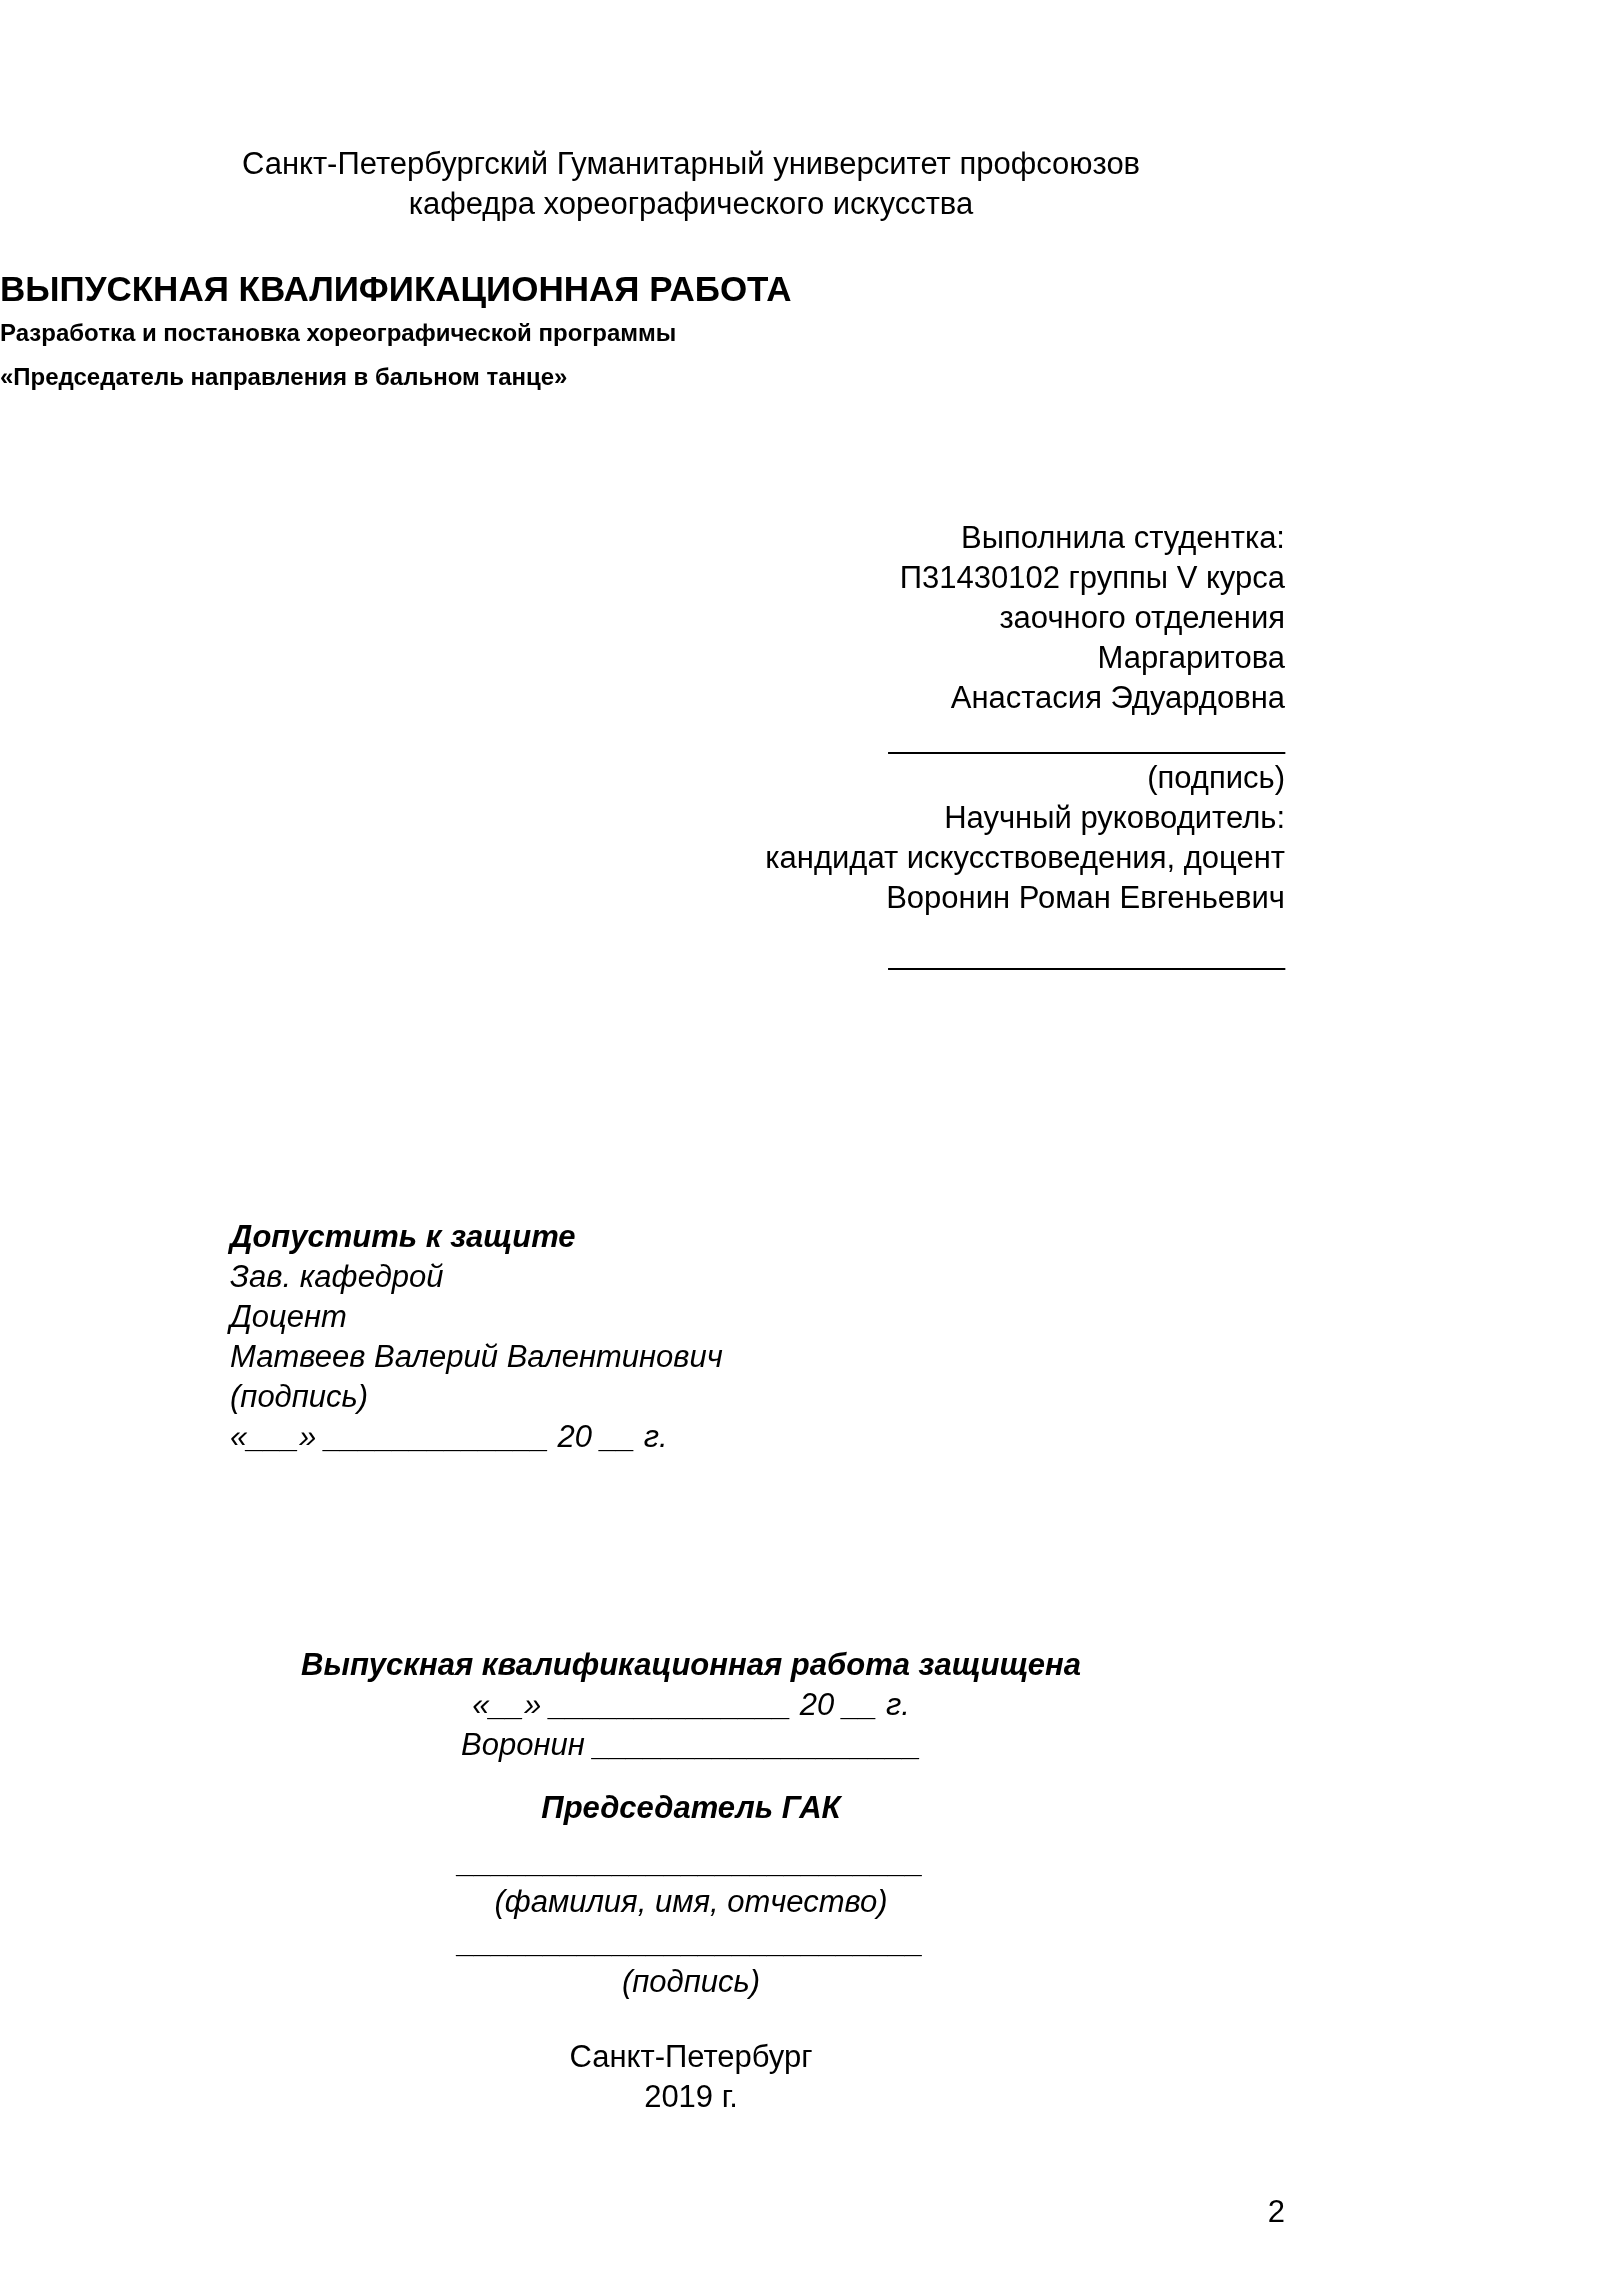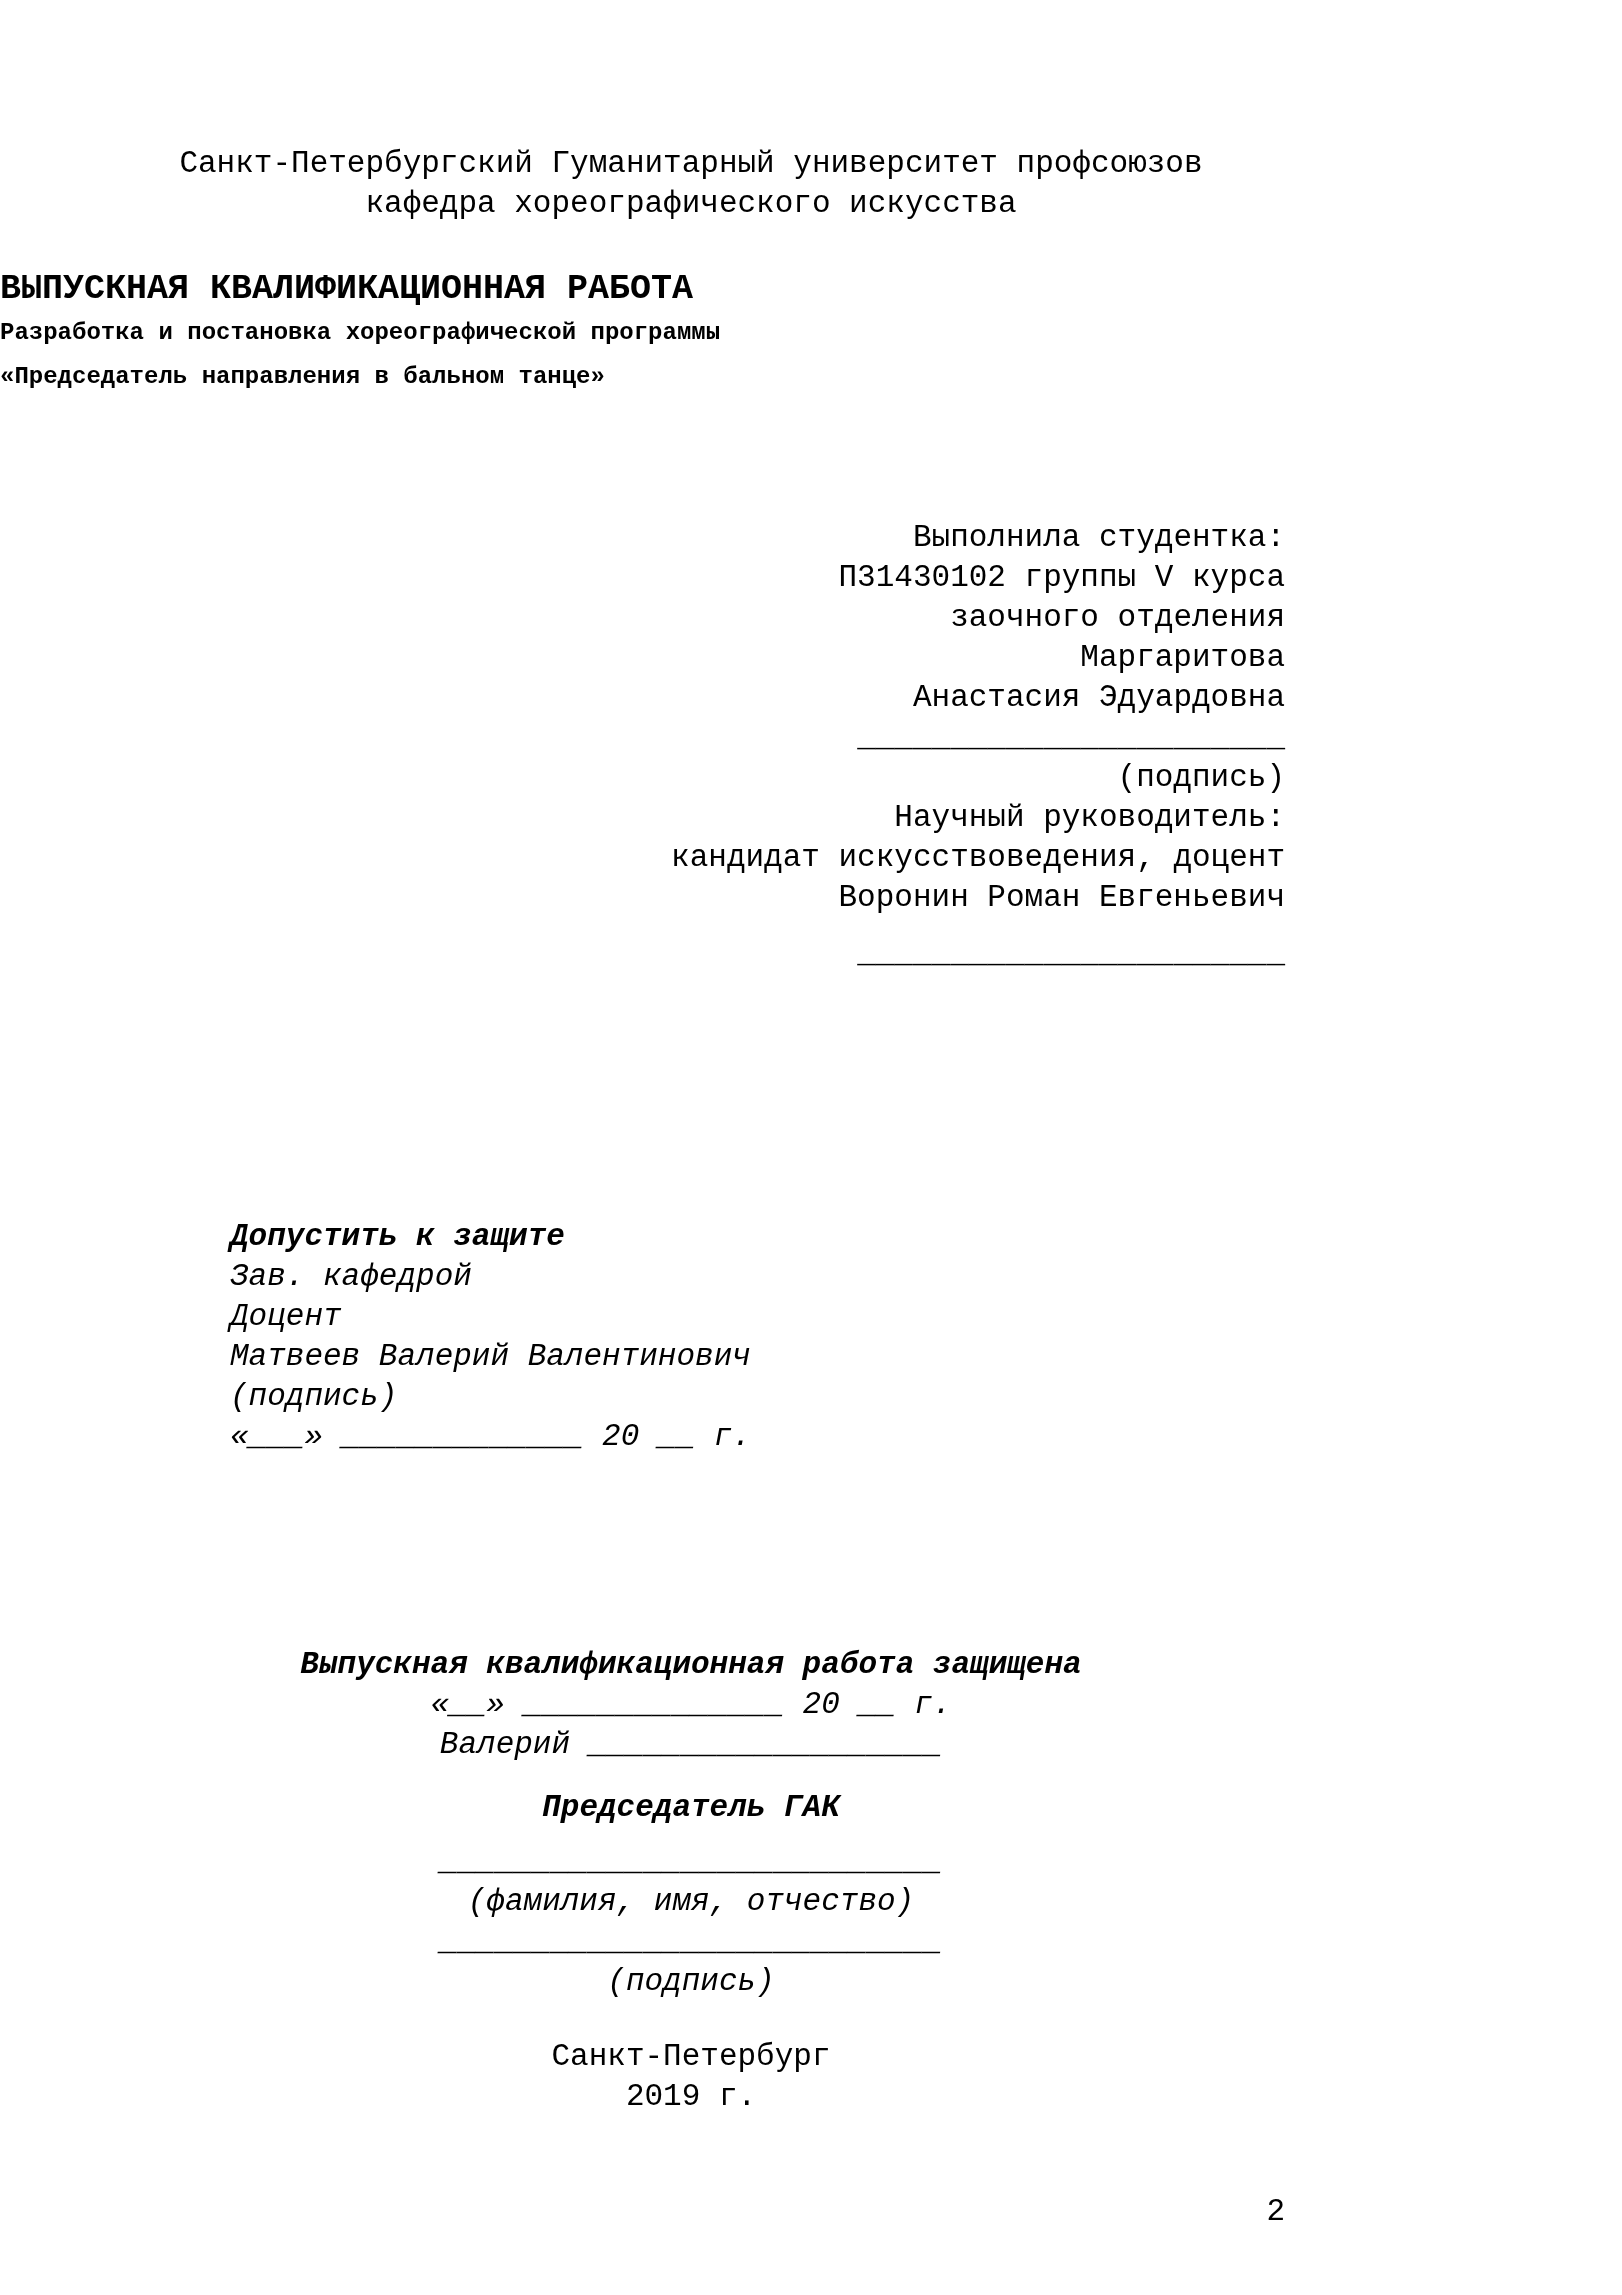--- a/index.html
+++ b/index.html
@@ -12,7 +12,7 @@
     width: 1382px;
     height: 2295px;
     background: #ffffff;
-    font-family: Liberation Mono, monospace;
+    font-family: Liberation Sans, sans-serif;
     font-size: 31px;
     line-height: 40px;
     color: #000000;

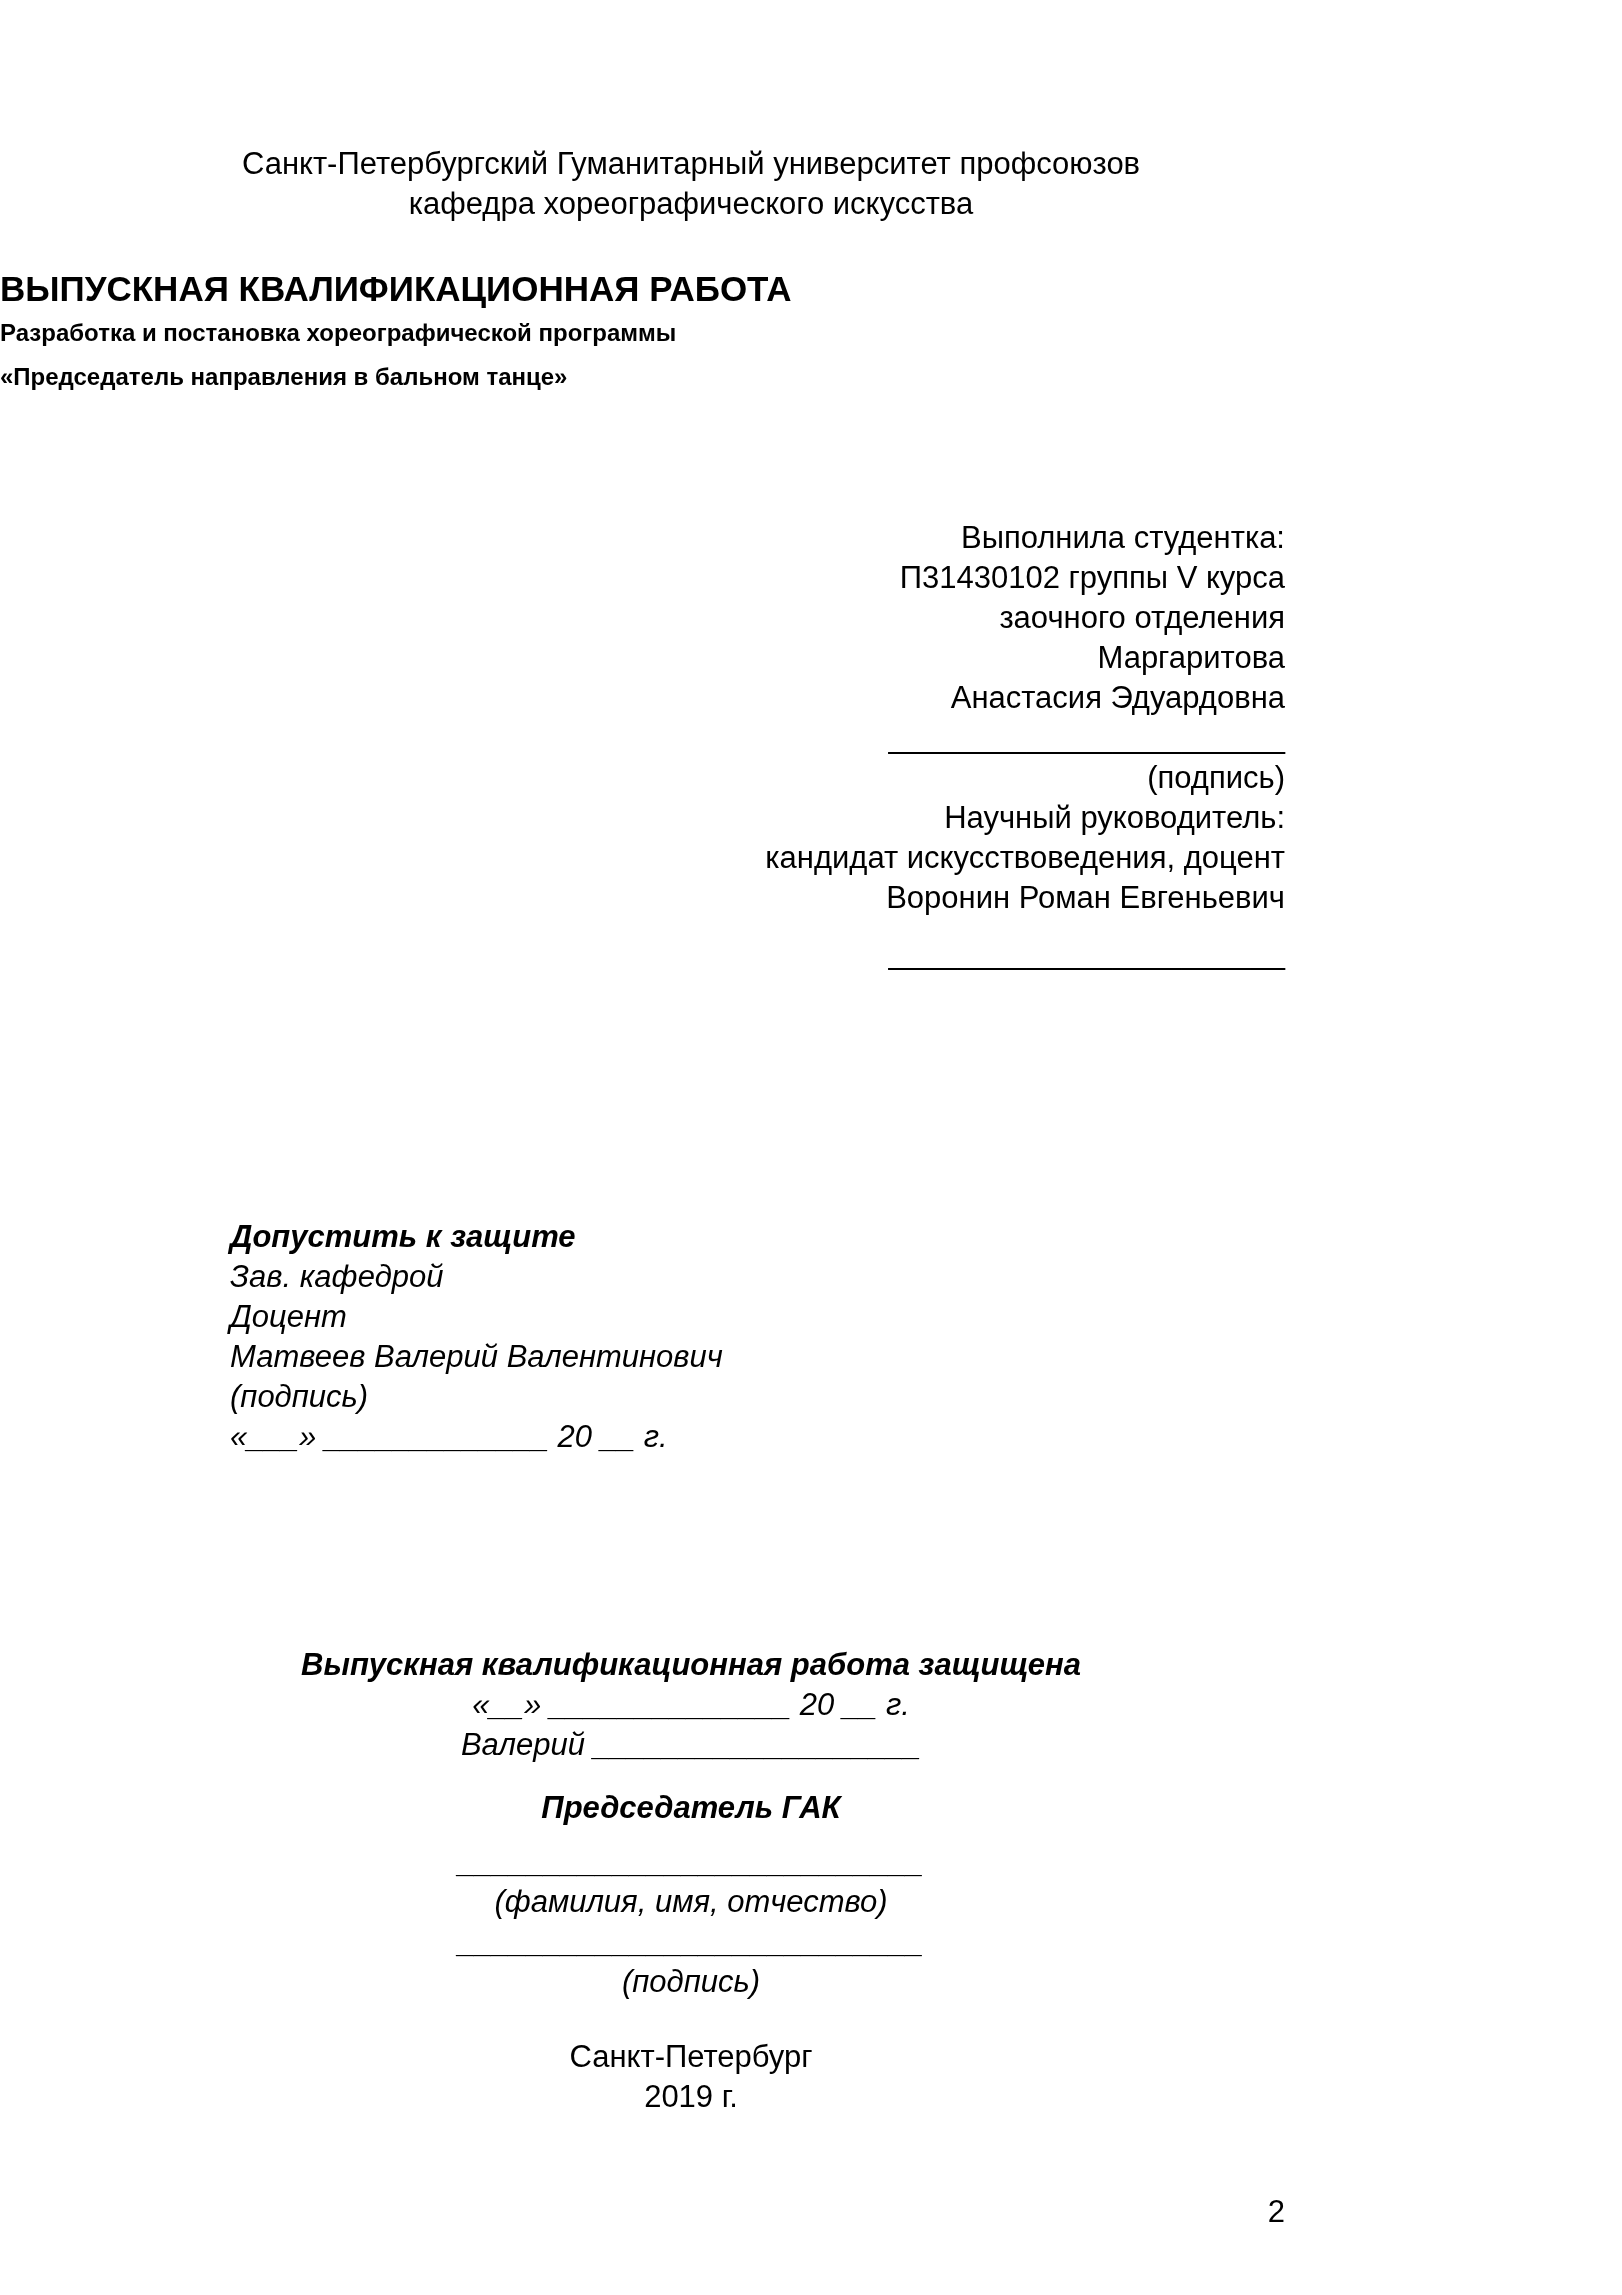--- a/index.html
+++ b/index.html
@@ -121,7 +121,7 @@
   <div class="defense-block">
     <div class="line defense-title">Выпускная квалификационная работа защищена</div>
     <div class="line">«__» ______________ 20 __ г.</div>
-    <div class="line">Валерий ___________________</div>
+    <div class="line">Воронин ___________________</div>
     <div class="line chairman-title">Председатель ГАК</div>
     <div class="line name-line">___________________________</div>
     <div class="line">(фамилия, имя, отчество)</div>

